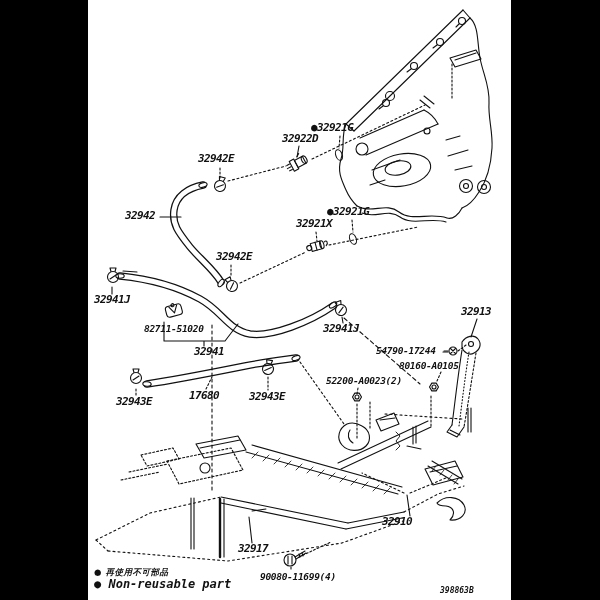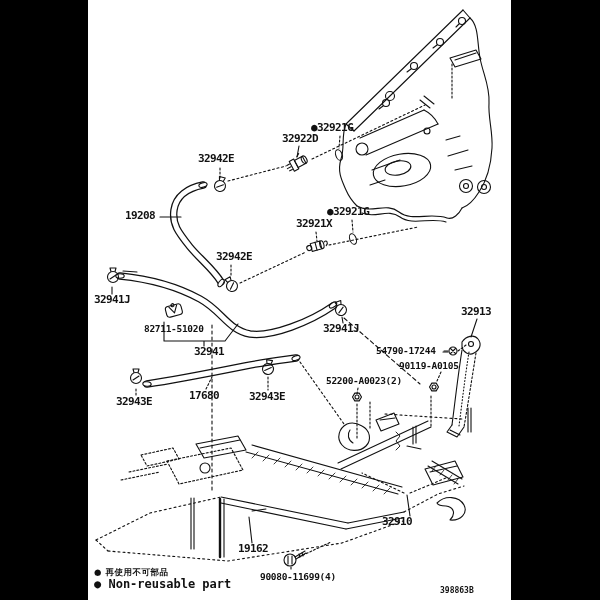--- a/index.html
+++ b/index.html
@@ -8,7 +8,7 @@
   svg{position:absolute;left:0;top:0}
   .lbl{position:absolute;font-weight:bold;font-size:11px;letter-spacing:-0.6px;
        color:#111;white-space:nowrap;line-height:11px;
-       font-family:"DejaVu Sans Mono","Liberation Mono",monospace;}
+       font-family:"DejaVu Sans Mono","Liberation Mono",monospace;font-style:italic;}
   .sm{font-size:9.5px;letter-spacing:-0.3px}
   .jp{font-size:8.5px;letter-spacing:0.5px;font-family:"DejaVu Sans",sans-serif}
   .en{font-size:12px;letter-spacing:0}

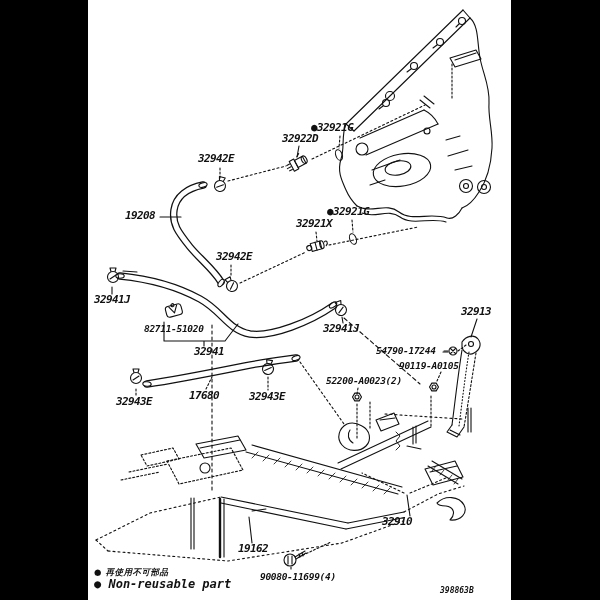--- a/index.html
+++ b/index.html
@@ -255,7 +255,7 @@
 <span class="lbl" style="left:311px;top:122px">●32921G</span>
 <span class="lbl" style="left:282px;top:133px">32922D</span>
 <span class="lbl" style="left:198px;top:153px">32942E</span>
-<span class="lbl" style="left:125px;top:210px">19208</span>
+<span class="lbl" style="left:125px;top:210px">32942</span>
 <span class="lbl" style="left:327px;top:206px">●32921G</span>
 <span class="lbl" style="left:296px;top:218px">32921X</span>
 <span class="lbl" style="left:216px;top:251px">32942E</span>

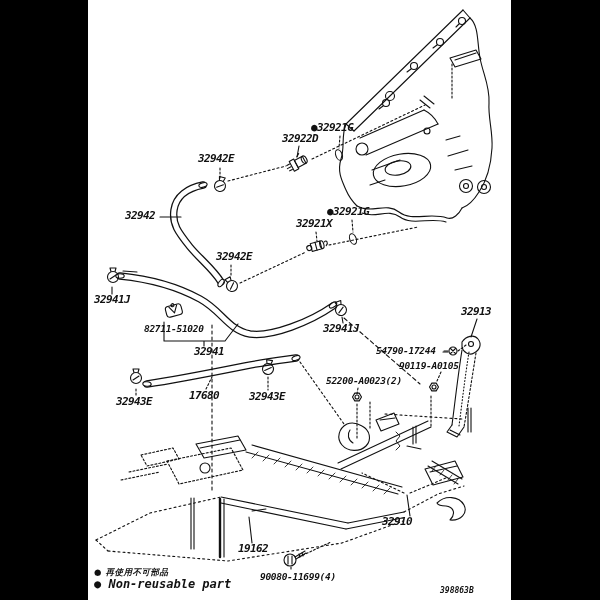--- a/index.html
+++ b/index.html
@@ -265,7 +265,7 @@
 <span class="lbl" style="left:323px;top:323px">32941J</span>
 <span class="lbl" style="left:461px;top:306px">32913</span>
 <span class="lbl sm" style="left:376px;top:345px">54790-17244</span>
-<span class="lbl sm" style="left:399px;top:360px">90119-A0105</span>
+<span class="lbl sm" style="left:399px;top:360px">80160-A0105</span>
 <span class="lbl sm" style="left:326px;top:375px">52200-A0023(2)</span>
 <span class="lbl" style="left:116px;top:396px">32943E</span>
 <span class="lbl" style="left:189px;top:390px">17680</span>

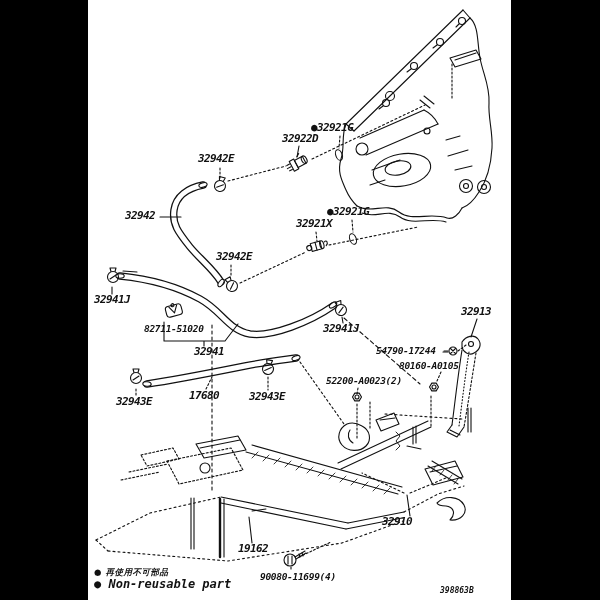--- a/index.html
+++ b/index.html
@@ -271,7 +271,7 @@
 <span class="lbl" style="left:189px;top:390px">17680</span>
 <span class="lbl" style="left:249px;top:391px">32943E</span>
 <span class="lbl" style="left:382px;top:516px">32910</span>
-<span class="lbl" style="left:238px;top:543px">19162</span>
+<span class="lbl" style="left:238px;top:543px">32917</span>
 <span class="lbl sm" style="left:260px;top:571px">90080-11699(4)</span>
 
 <span class="lbl jp" style="left:94px;top:567px">● 再使用不可部品</span>

